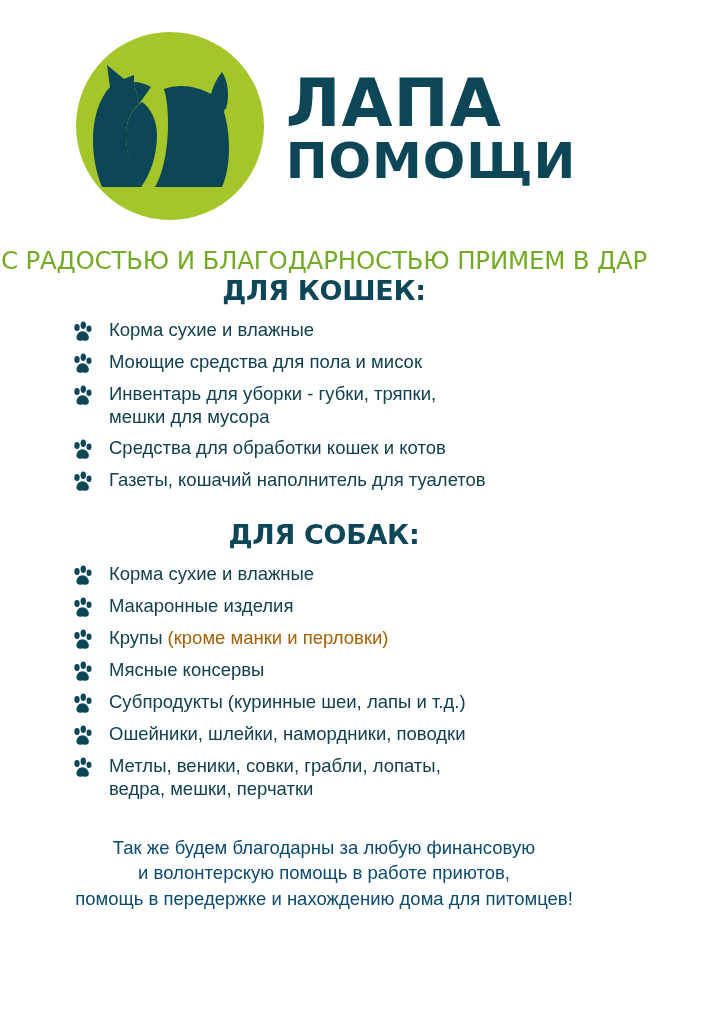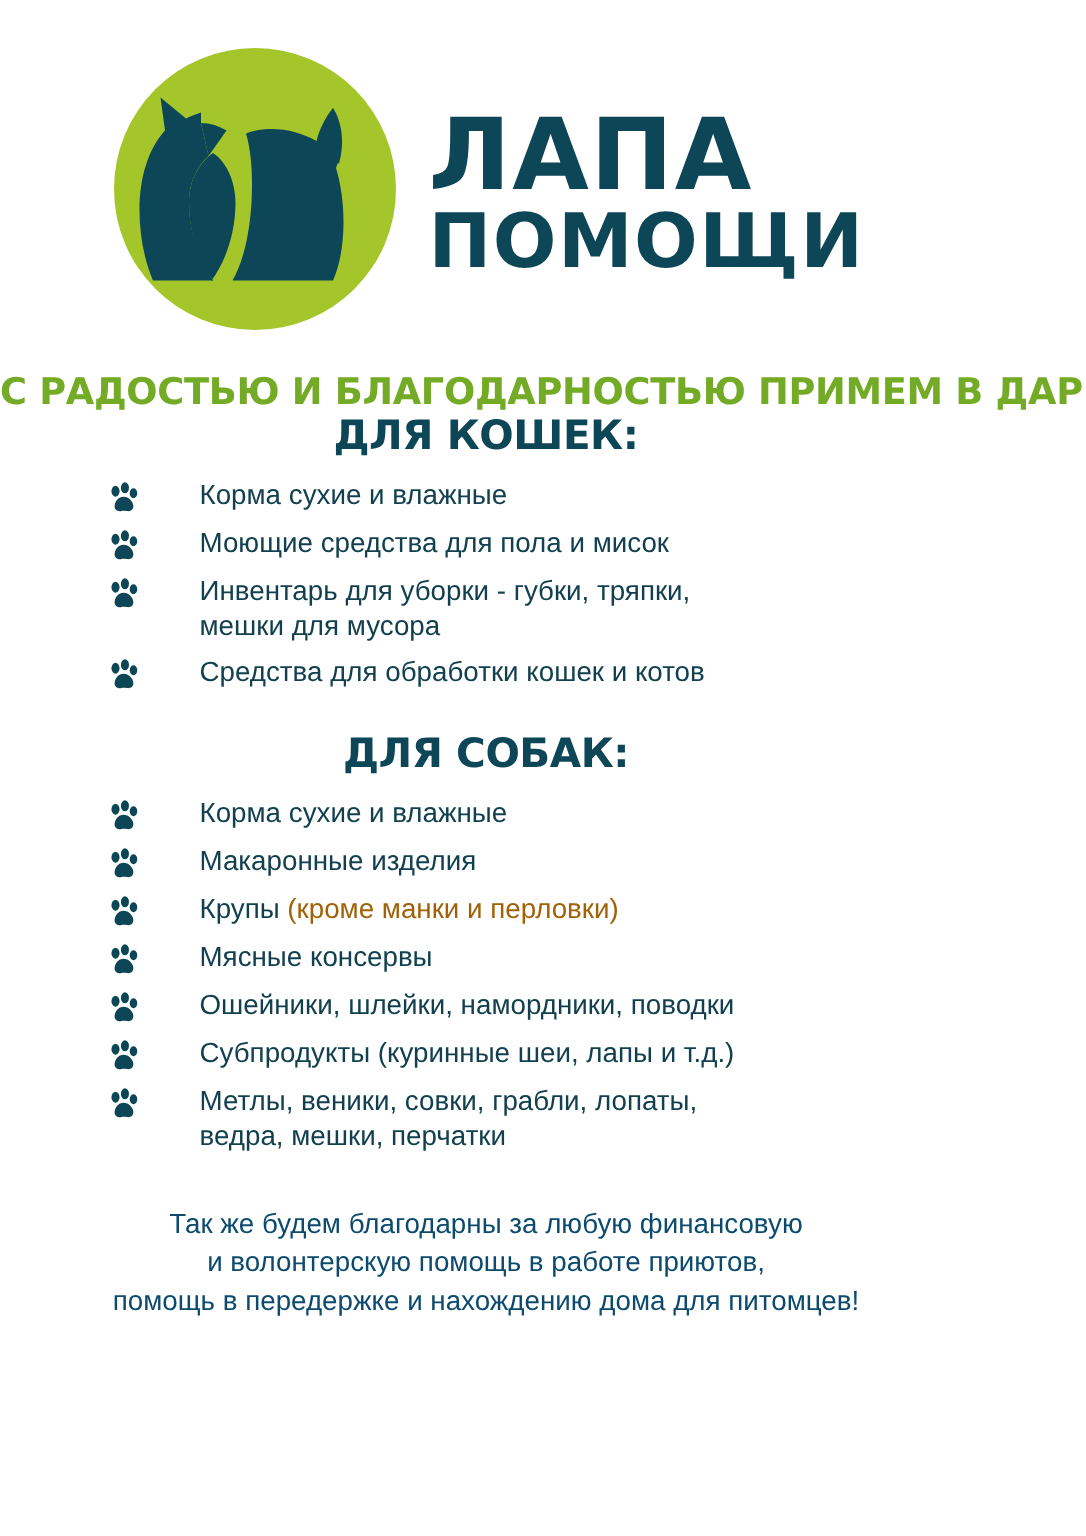--- a/index.html
+++ b/index.html
@@ -64,7 +64,7 @@
     text-align: center;
     color: #73ab26;
     font-family: "DejaVu Sans", sans-serif;
-    font-weight: bold;
+    font-weight: normal;
     font-size: 24.5px;
     letter-spacing: -0.2px;
     margin-top: 22px;

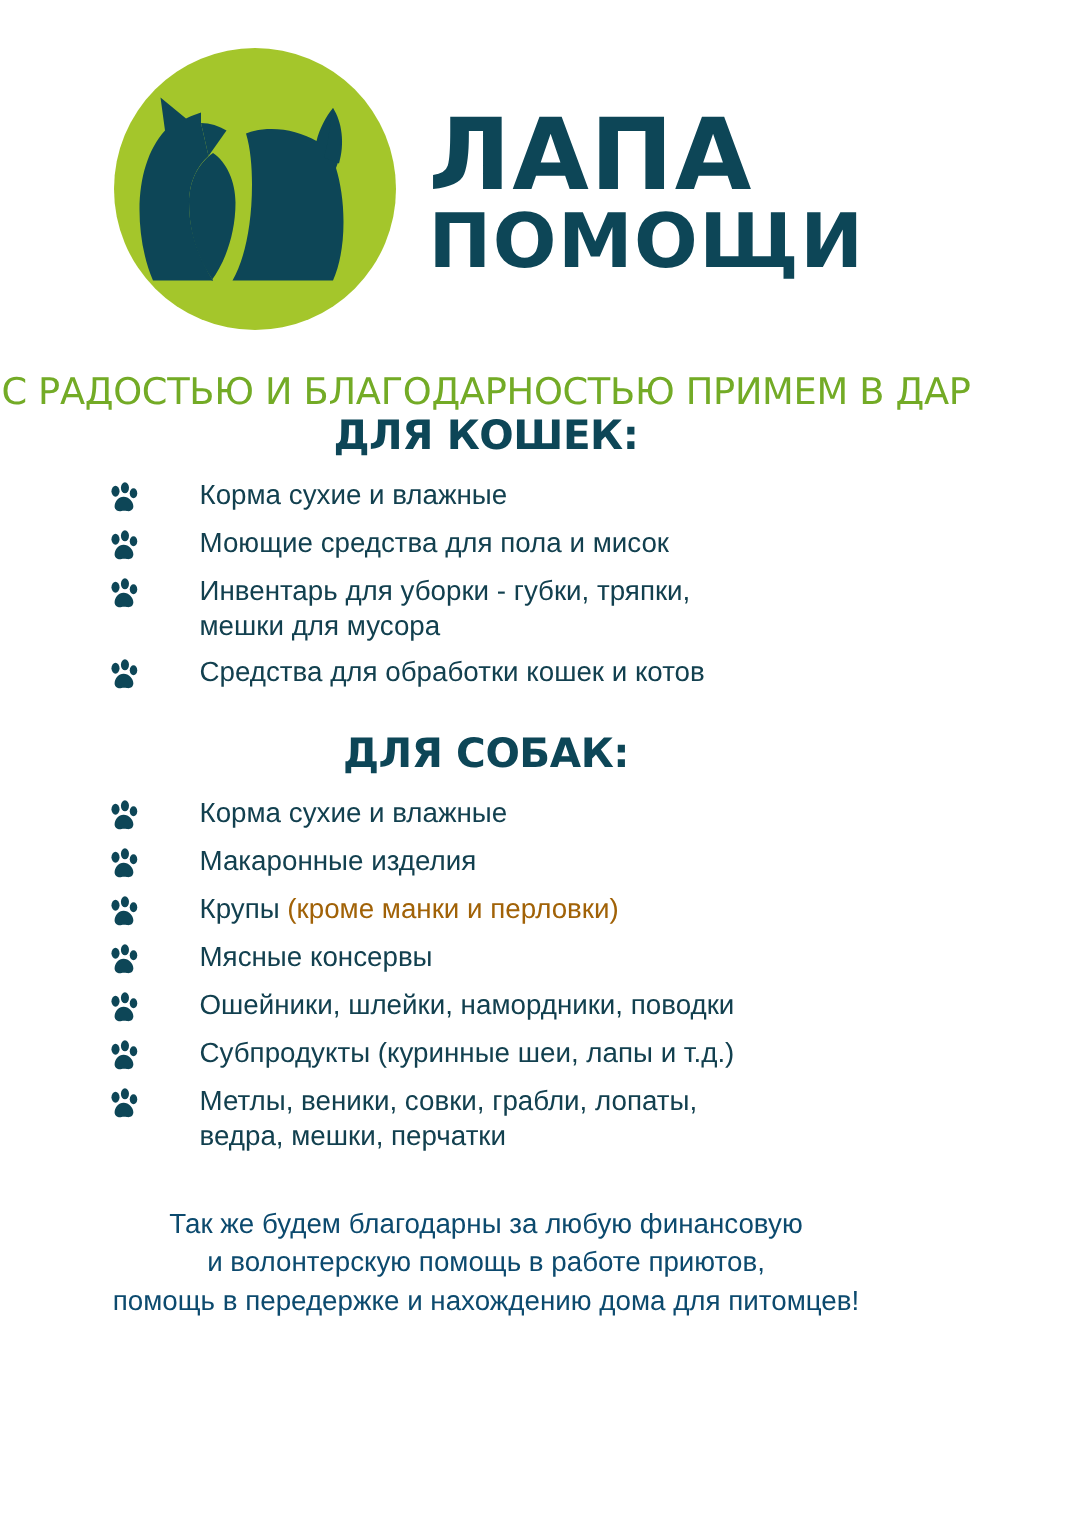--- a/index.html
+++ b/index.html
@@ -95,7 +95,6 @@
     display: flex;
     align-items: flex-start;
     margin-bottom: 7px;
-    gap: 24px;
   }
   .paw {
     flex: none;

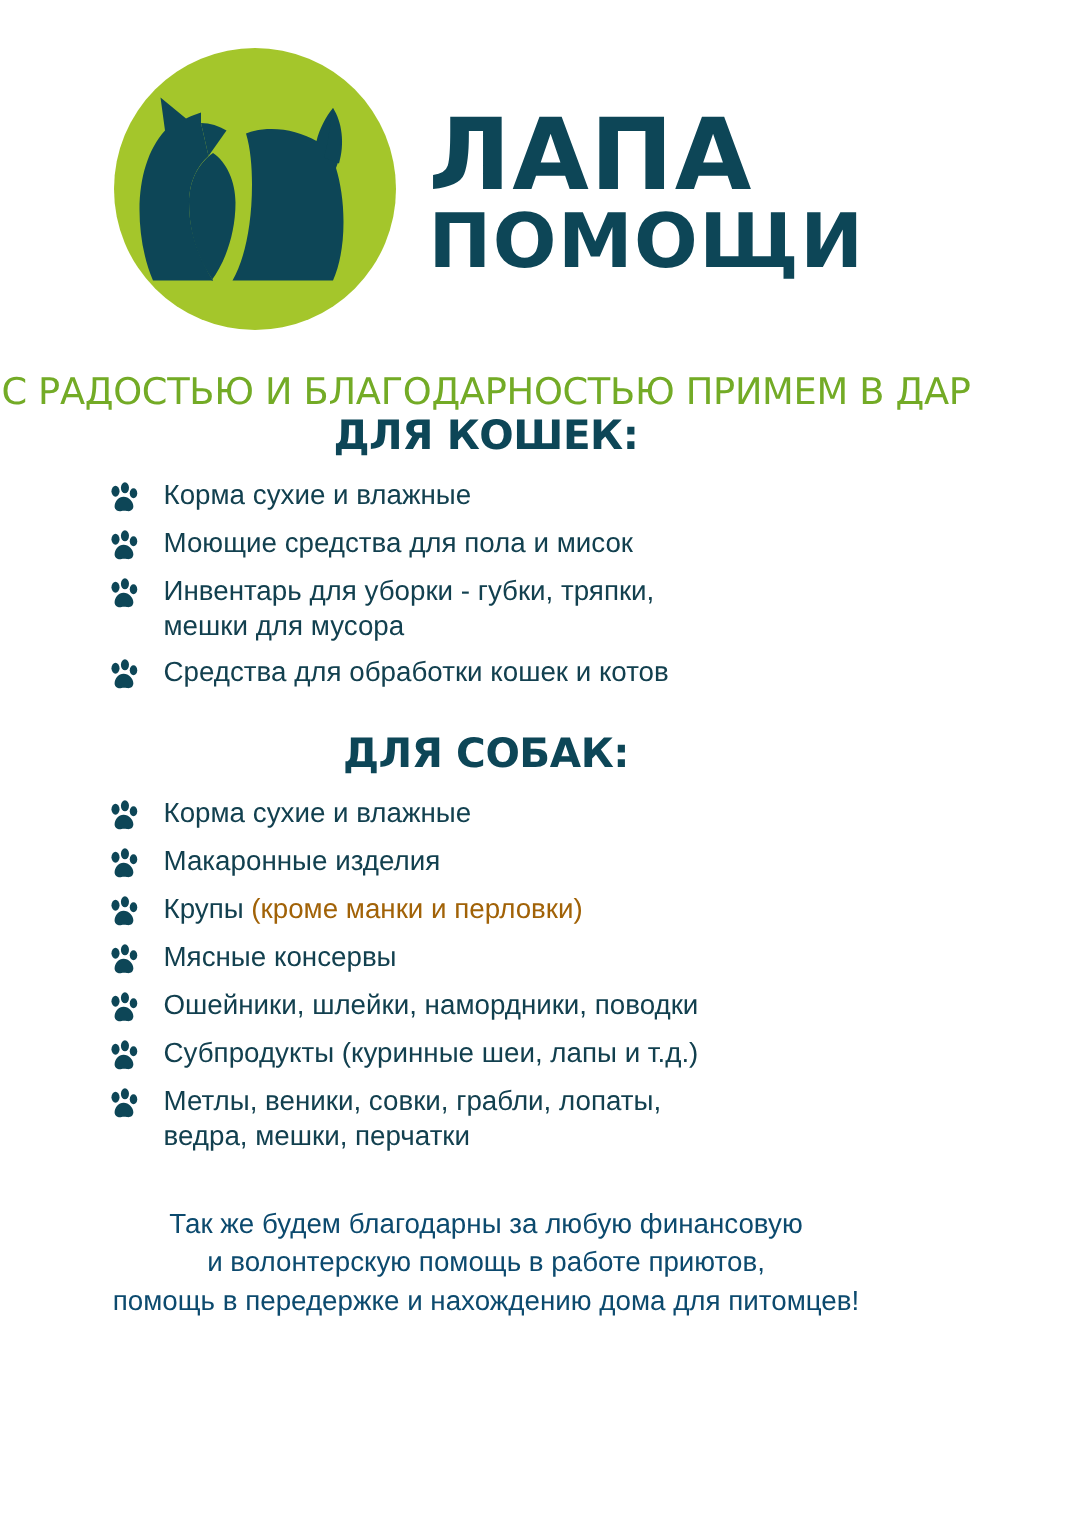--- a/index.html
+++ b/index.html
@@ -208,6 +208,19 @@
       </span>
       <span class="li-text">Средства для обработки кошек и котов</span>
     </li>
+    <li>
+      <span class="paw">
+        <svg viewBox="0 0 20 22" width="20" height="22">
+            <g fill="#0d4657">
+              <ellipse cx="5" cy="6.5" rx="2.7" ry="3.6"></ellipse>
+              <ellipse cx="11.3" cy="4.2" rx="2.7" ry="3.7"></ellipse>
+              <ellipse cx="17" cy="7.8" rx="2.5" ry="3.3"></ellipse>
+              <path d="M10.4 10.2c3.4 0 6.5 3.3 6.5 6.3 0 2.4-2 3.6-4.3 3.2-1.2-.2-2.4-.3-3.6 0-2.3.5-4.6-.7-4.6-3.1 0-3 2.6-6.4 6-6.4z"></path>
+            </g>
+          </svg>
+      </span>
+      <span class="li-text">Газеты, кошачий наполнитель для туалетов</span>
+    </li>
   </ul>
 
   <div class="section-title dogs">ДЛЯ СОБАК:</div>

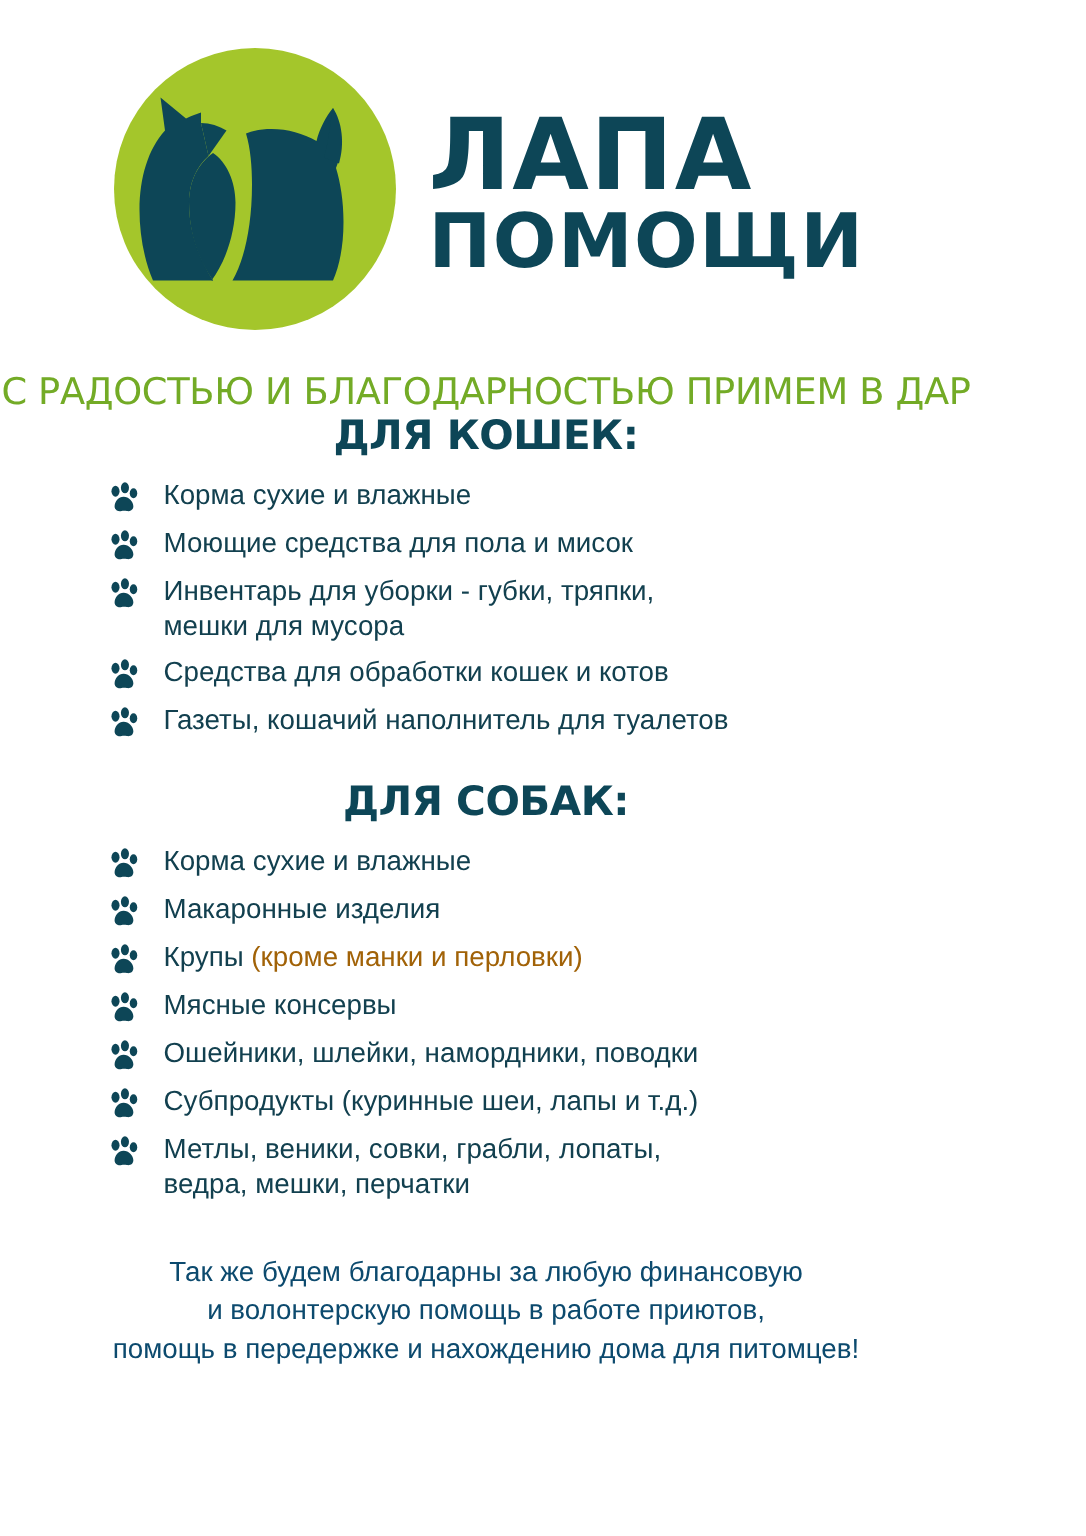--- a/index.html
+++ b/index.html
@@ -288,20 +288,20 @@
             </g>
           </svg>
       </span>
+      <span class="li-text">Субпродукты (куринные шеи, лапы и т.д.)</span>
+    </li>
+    <li>
+      <span class="paw">
+        <svg viewBox="0 0 20 22" width="20" height="22">
+            <g fill="#0d4657">
+              <ellipse cx="5" cy="6.5" rx="2.7" ry="3.6"></ellipse>
+              <ellipse cx="11.3" cy="4.2" rx="2.7" ry="3.7"></ellipse>
+              <ellipse cx="17" cy="7.8" rx="2.5" ry="3.3"></ellipse>
+              <path d="M10.4 10.2c3.4 0 6.5 3.3 6.5 6.3 0 2.4-2 3.6-4.3 3.2-1.2-.2-2.4-.3-3.6 0-2.3.5-4.6-.7-4.6-3.1 0-3 2.6-6.4 6-6.4z"></path>
+            </g>
+          </svg>
+      </span>
       <span class="li-text">Ошейники, шлейки, намордники, поводки</span>
-    </li>
-    <li>
-      <span class="paw">
-        <svg viewBox="0 0 20 22" width="20" height="22">
-            <g fill="#0d4657">
-              <ellipse cx="5" cy="6.5" rx="2.7" ry="3.6"></ellipse>
-              <ellipse cx="11.3" cy="4.2" rx="2.7" ry="3.7"></ellipse>
-              <ellipse cx="17" cy="7.8" rx="2.5" ry="3.3"></ellipse>
-              <path d="M10.4 10.2c3.4 0 6.5 3.3 6.5 6.3 0 2.4-2 3.6-4.3 3.2-1.2-.2-2.4-.3-3.6 0-2.3.5-4.6-.7-4.6-3.1 0-3 2.6-6.4 6-6.4z"></path>
-            </g>
-          </svg>
-      </span>
-      <span class="li-text">Субпродукты (куринные шеи, лапы и т.д.)</span>
     </li>
     <li>
       <span class="paw">

